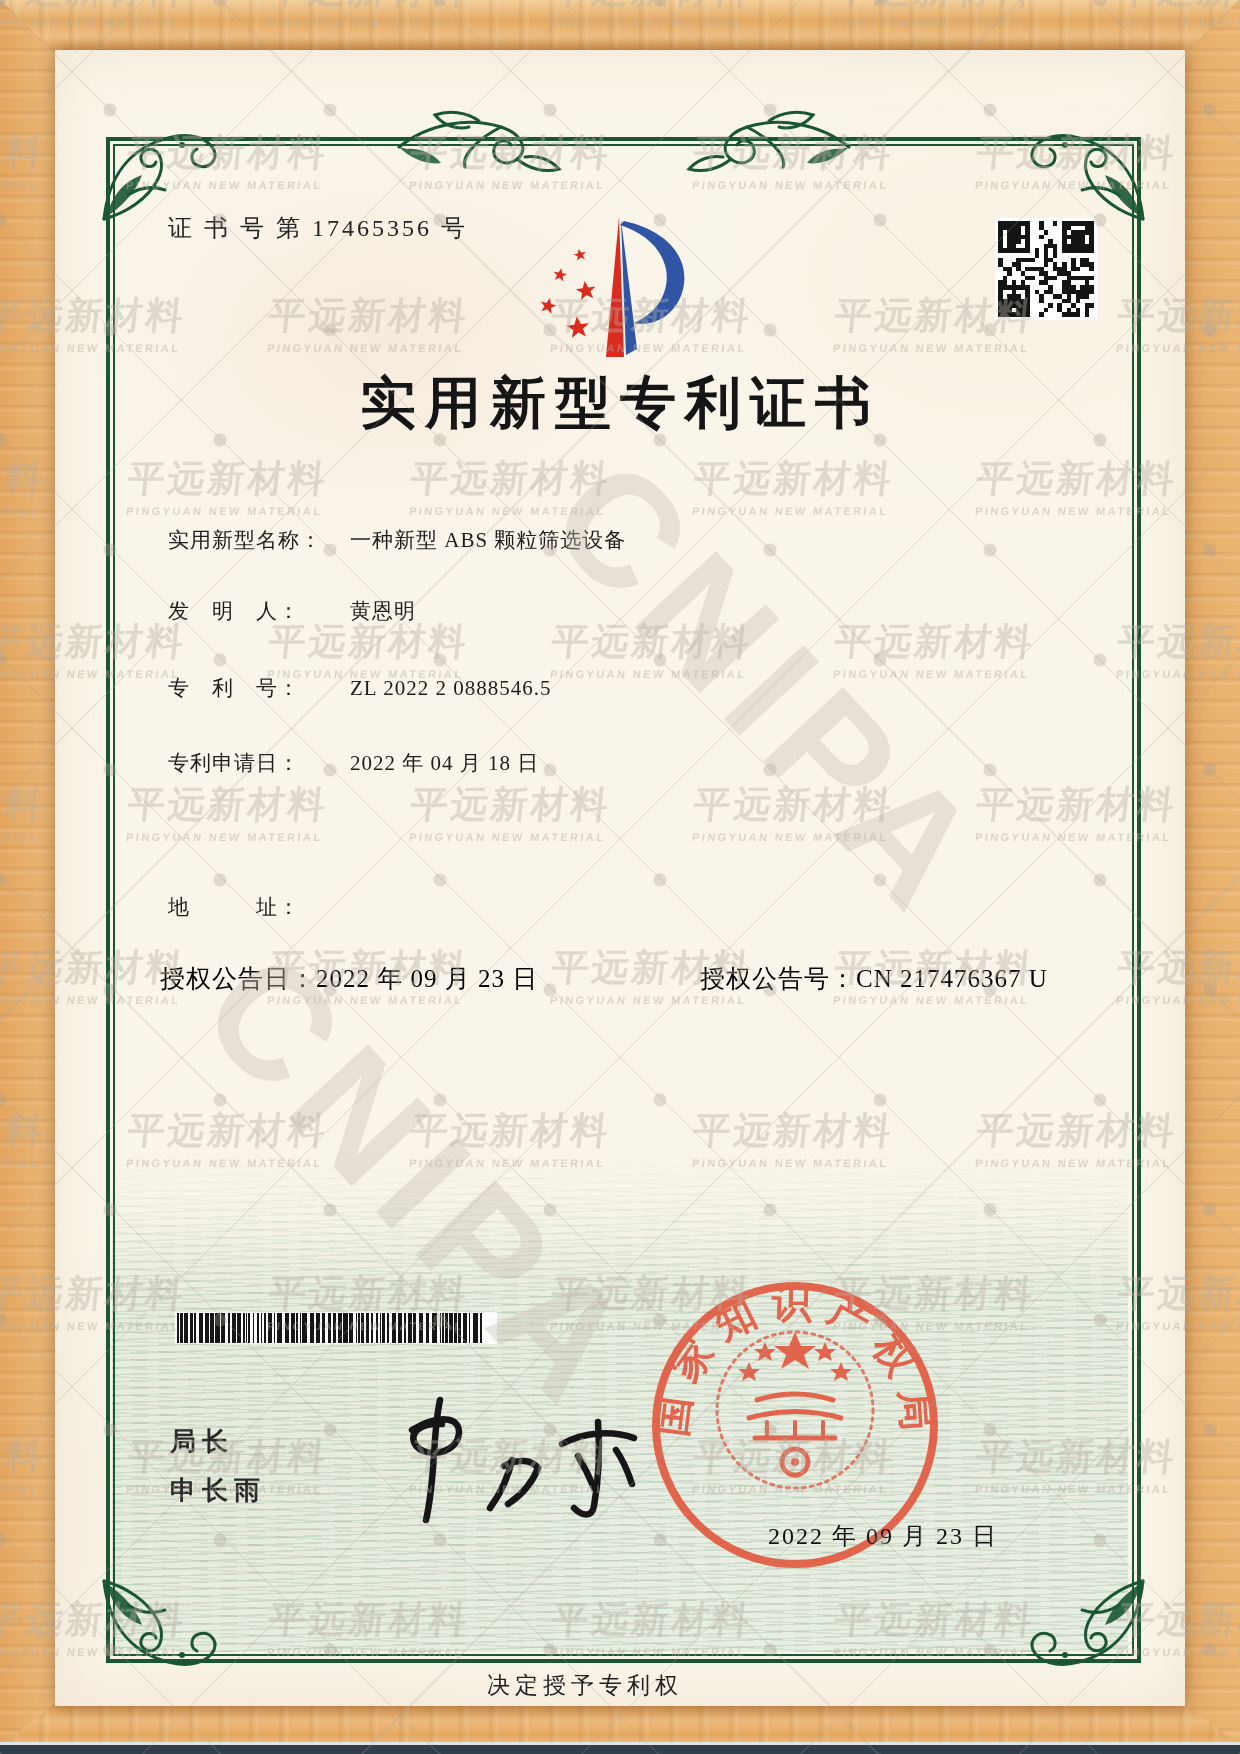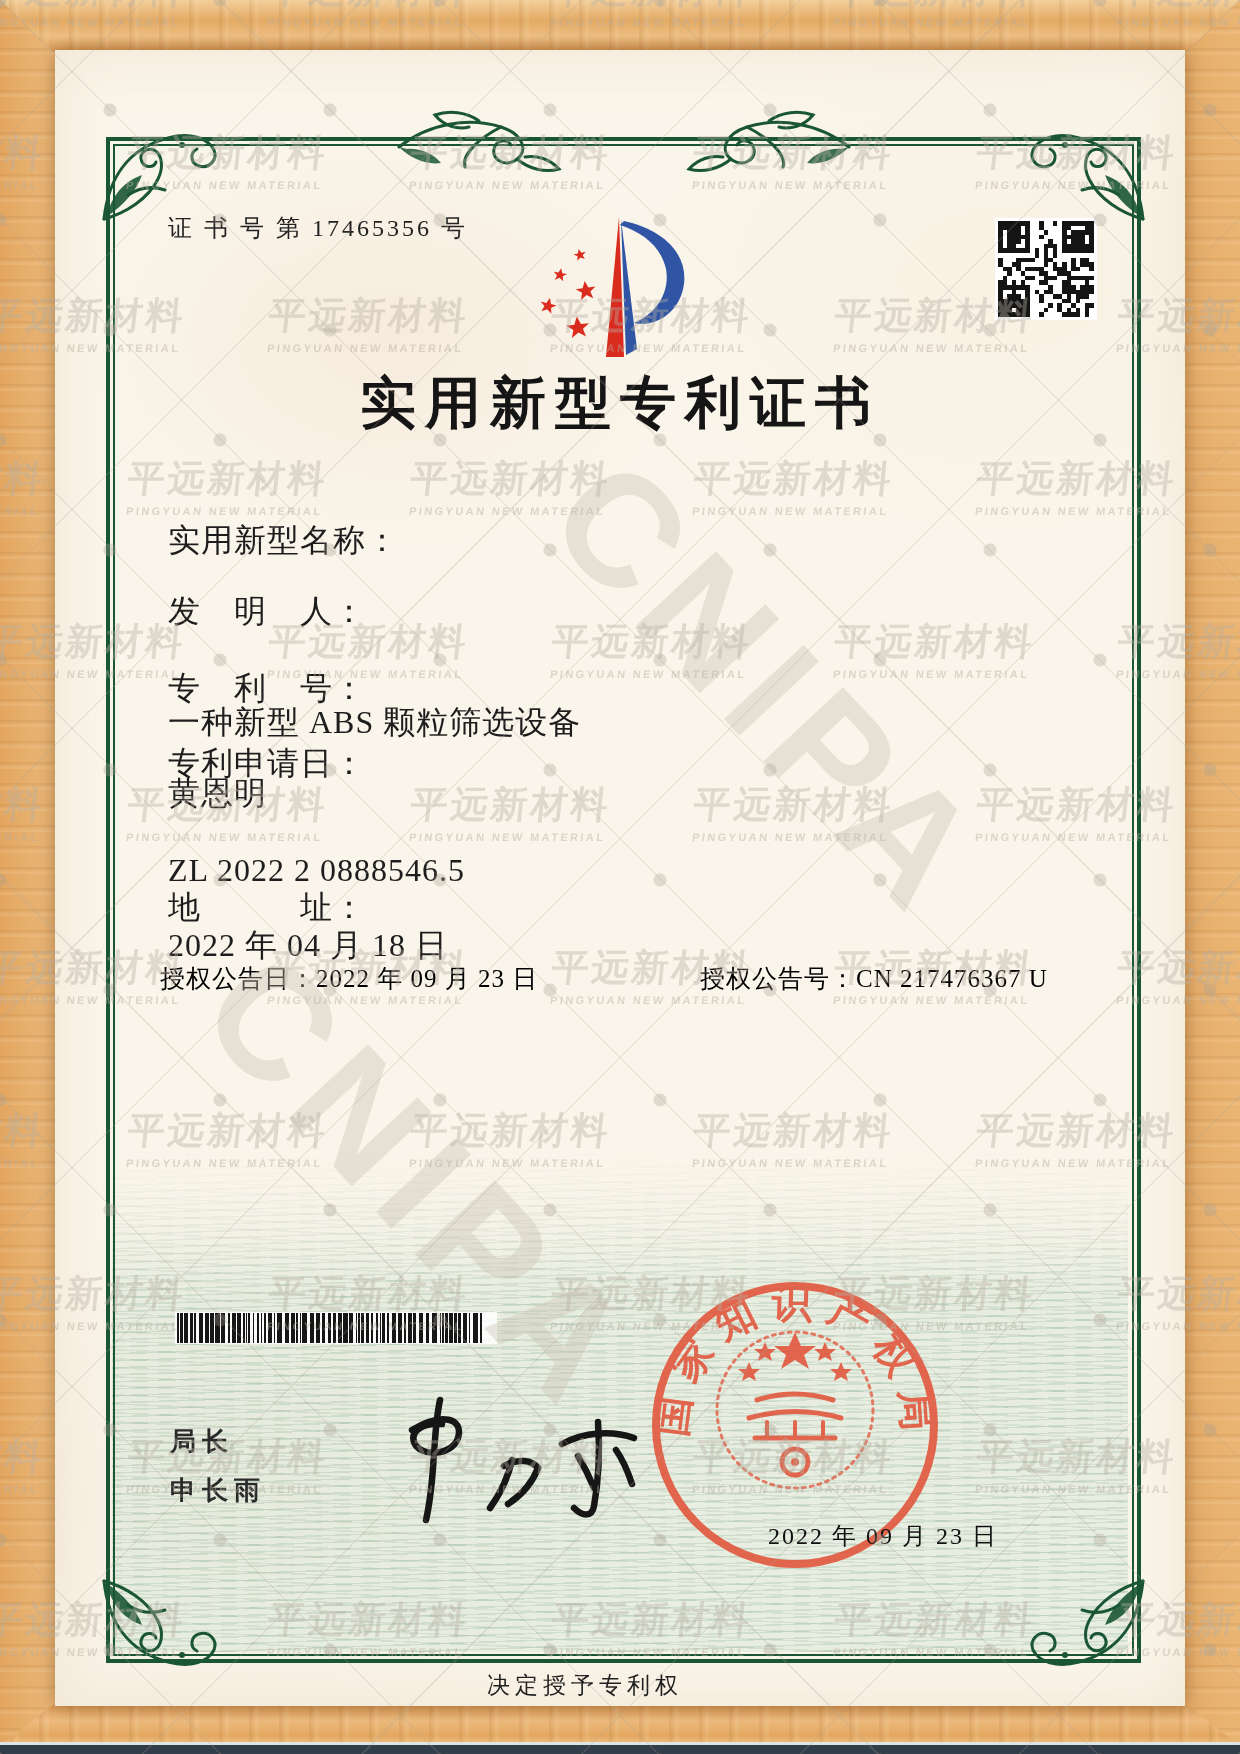--- a/index.html
+++ b/index.html
@@ -51,7 +51,7 @@
   .cert-no{left:168px;top:212px;font-size:24px;letter-spacing:3px;color:#222;}
   .title{left:55px;top:366px;width:1130px;text-align:center;font-size:56px;font-weight:700;
          letter-spacing:9px;color:#151515;}
-  .row{position:absolute;left:168px;display:flex;font-size:32px;color:#1d1d1d;line-height:36px;letter-spacing:1px;flex-direction:column;}
+  .row{position:absolute;left:168px;display:flex;font-size:21px;color:#1d1d1d;line-height:36px;letter-spacing:1px;}
   .flabel{flex:0 0 182px;white-space:nowrap;}
   .fvalue{white-space:nowrap;}
   .row-address .fvalue{white-space:normal;width:712px;}

